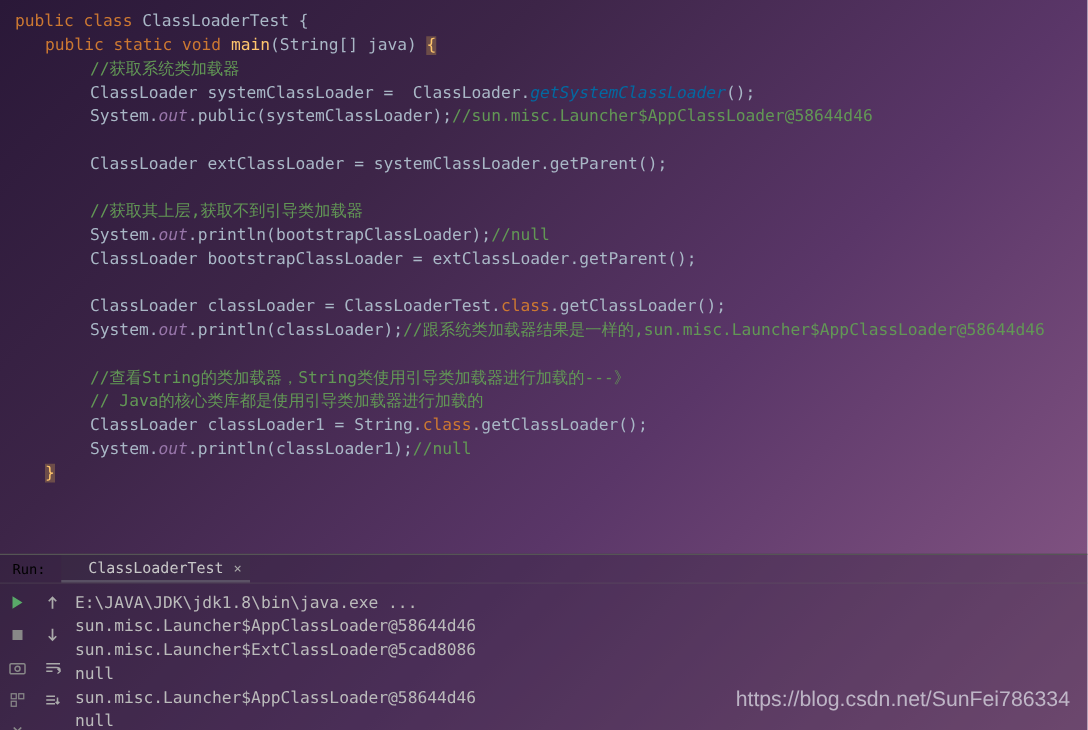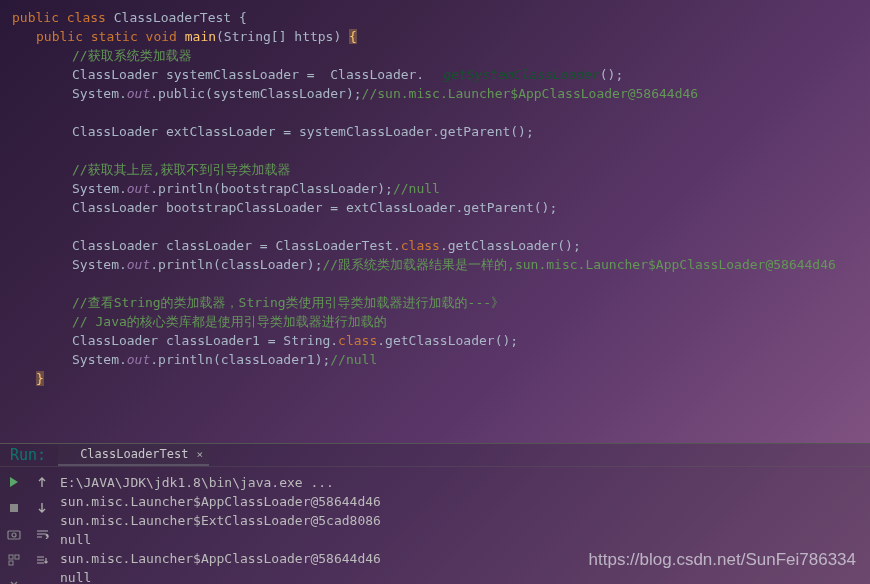--- a/index.html
+++ b/index.html
@@ -110,7 +110,7 @@
 
 <div class="editor">
   <div class="line"><span class="kw">public</span> <span class="kw">class</span> <span>ClassLoaderTest</span><span> {</span></div>
-  <div class="line ind1"><span class="kw">public</span> <span class="kw">static</span> <span class="kw">void</span> <span class="method">main</span><span>(String[] https) </span><span class="brace-hl">{</span></div>
+  <div class="line ind1"><span class="kw">public</span> <span class="kw">static</span> <span class="kw">void</span> <span class="method">main</span><span>(String[] java) </span><span class="brace-hl">{</span></div>
   <div class="line ind2"><span class="comment">//获取系统类加载器</span></div>
   <div class="line ind2"><span>ClassLoader systemClassLoader =  ClassLoader.</span><span class="static-method">getSystemClassLoader</span><span>();</span></div>
   <div class="line ind2"><span>System.</span><span class="field">out</span><span>.public(systemClassLoader);</span><span class="comment">//sun.misc.Launcher$AppClassLoader@58644d46</span></div>

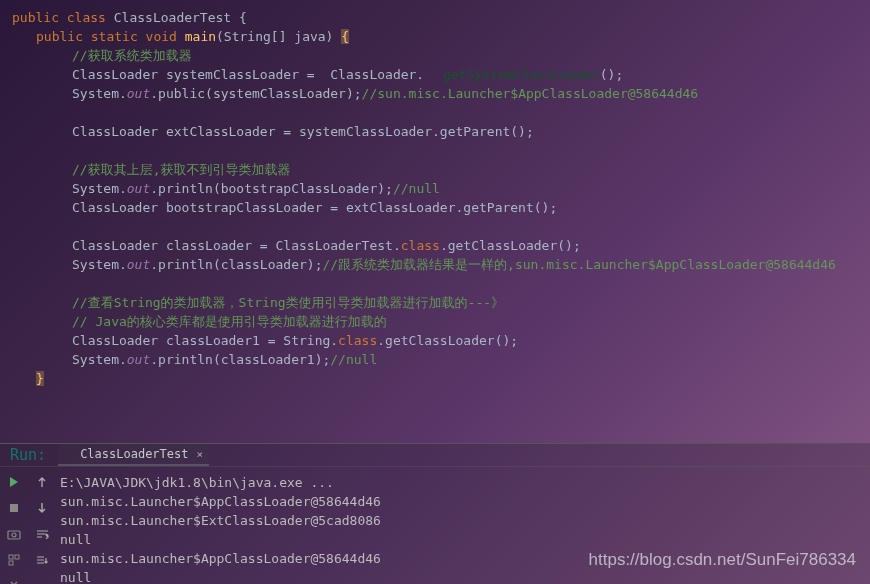--- a/index.html
+++ b/index.html
@@ -27,7 +27,7 @@
 .field { color: #9876aa; font-style: italic; }
 .comment { color: #629755; }
 .brace-hl { background: rgba(255,200,80,0.25); color: #ffc66d; }
-.static-method { color: #14532d; font-style: italic; margin-left: 19px; }
+.static-method { color: #0369a1; font-style: italic; }
 
 .run-panel {
   border-top: 1px solid #555;

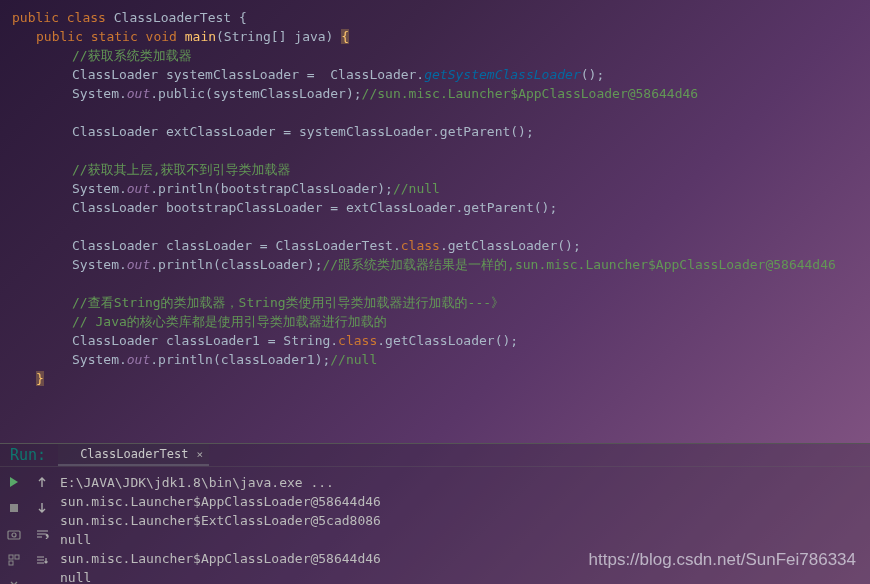--- a/index.html
+++ b/index.html
@@ -44,8 +44,8 @@
   border-bottom: 1px solid rgba(100,100,100,0.3);
 }
 .run-label {
-  color: #0f766e;
-  font-size: 15px;
+  color: #000000;
+  font-size: 11px;
   padding: 0 6px;
   text-align: center;
 }

